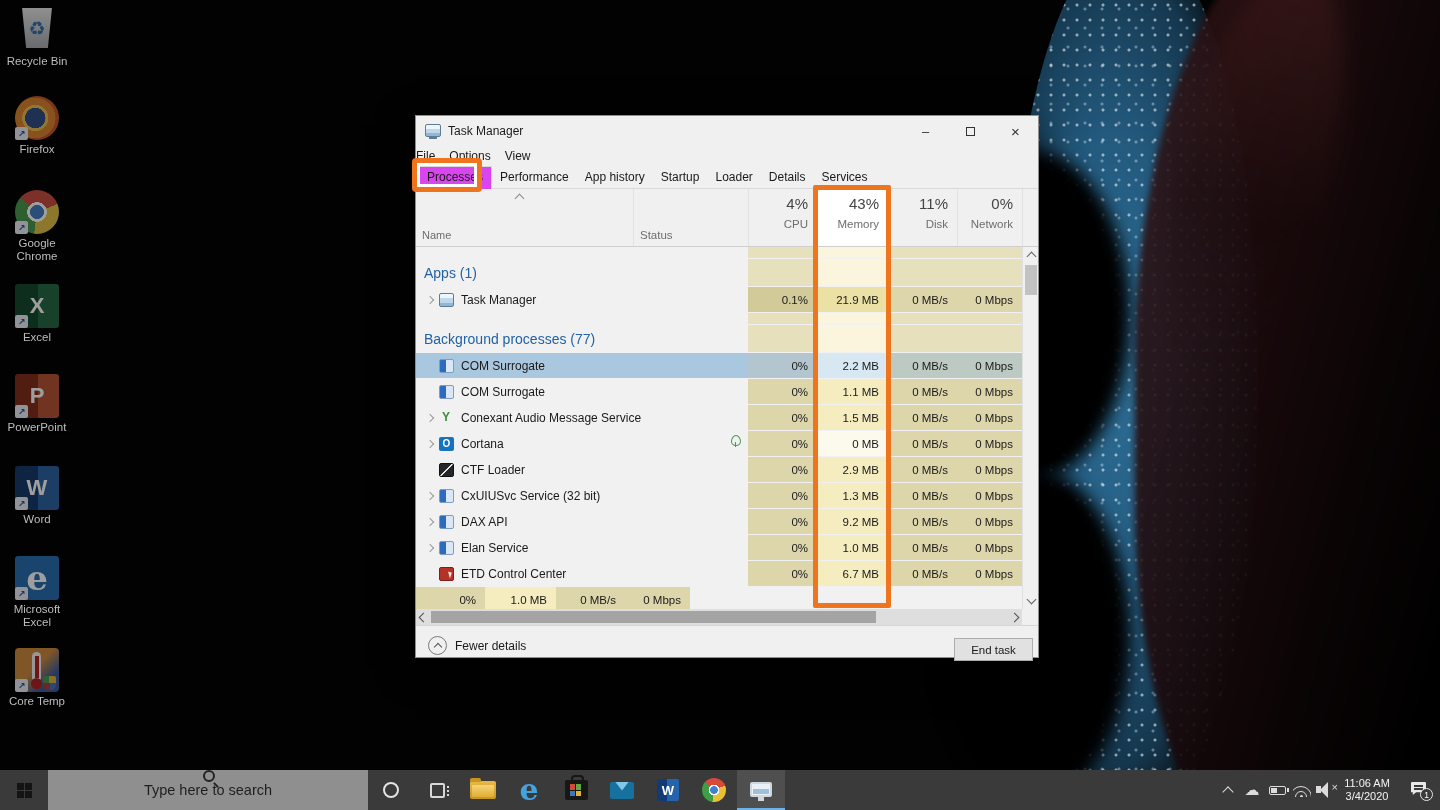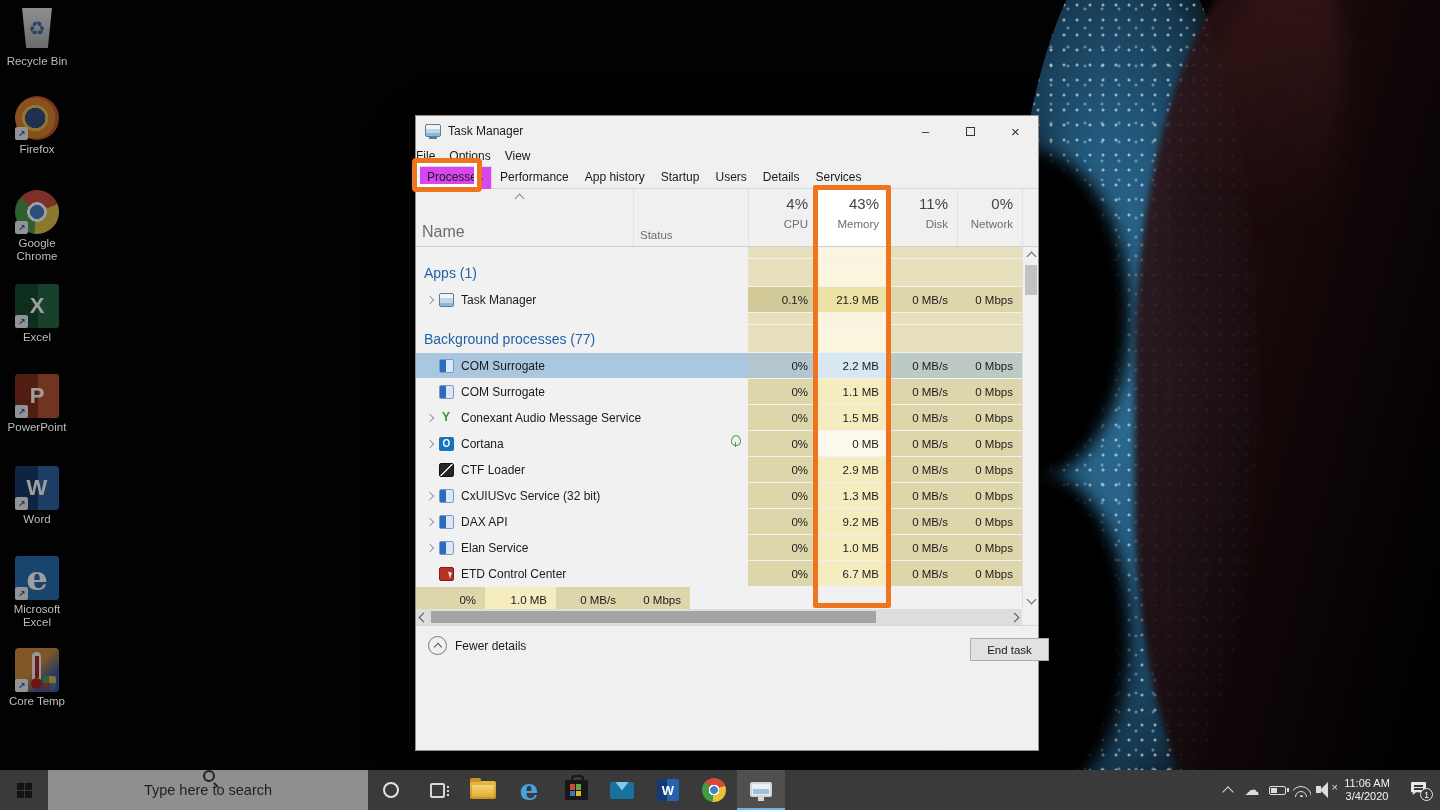--- a/index.html
+++ b/index.html
@@ -58,7 +58,7 @@
   #annot-memory{left:813px;top:185px;width:78px;height:423px;border-radius:2px;}
 
   
-  #tm-window{position:absolute;left:415px;top:115px;width:624px;height:636px;background:var(--window_bg);
+  #tm-window{position:absolute;left:415px;top:115px;width:624px;height:543px;background:var(--window_bg);
      border:1px solid #8f8f8f;box-shadow:0 10px 34px rgba(0,0,0,.6);z-index:10;font-size:12px;color:#1a1a1a;}
   .titlebar{position:absolute;top:0;left:0;right:0;height:30px;}
   .tm-app-icon{position:absolute;left:9px;top:8px;width:16px;height:13px;border:1px solid #5f7c94;border-radius:2px;

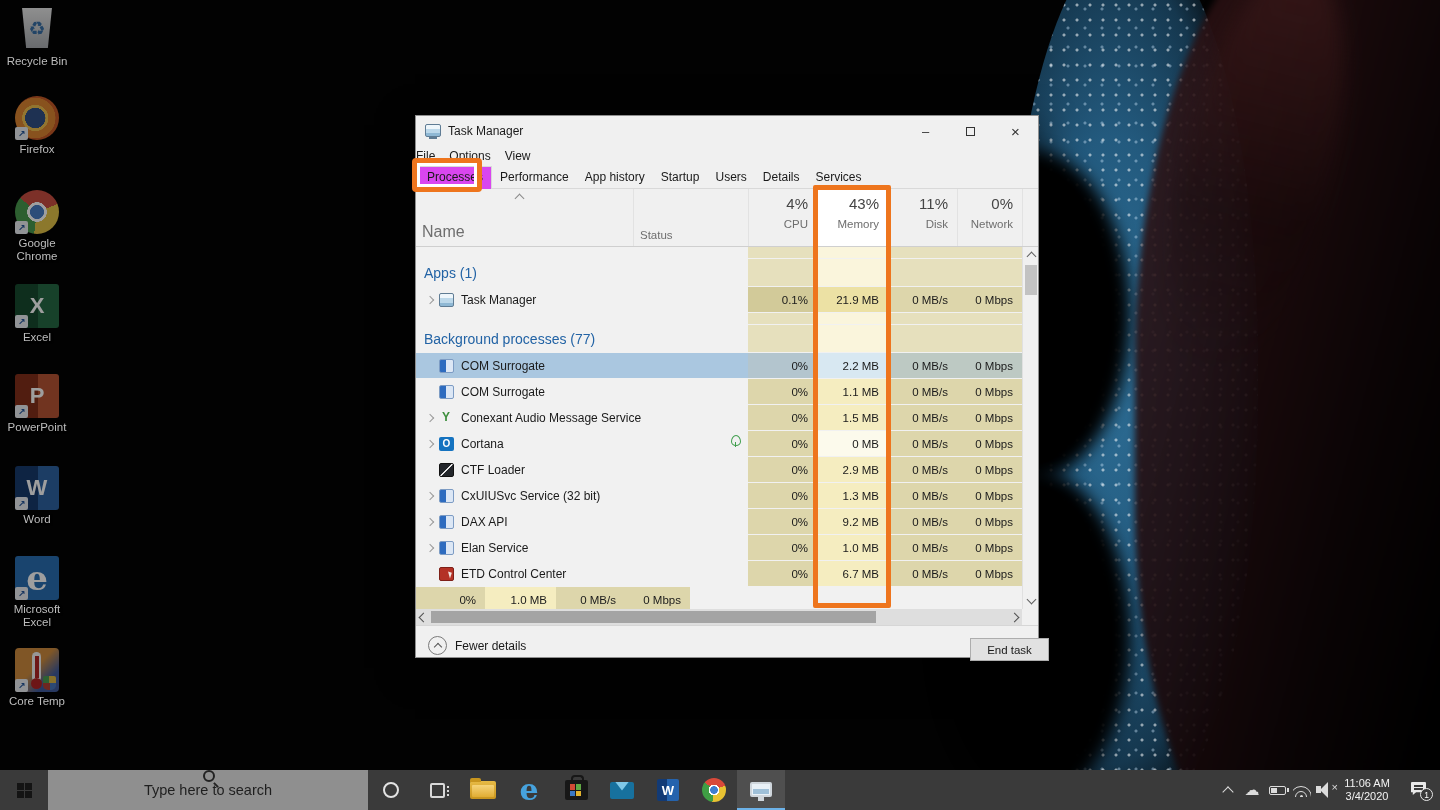--- a/index.html
+++ b/index.html
@@ -300,7 +300,7 @@
     <span class="tab">Performance</span>
     <span class="tab">App history</span>
     <span class="tab">Startup</span>
-    <span class="tab">Users</span>
+    <span class="tab">Loader</span>
     <span class="tab">Details</span>
     <span class="tab">Services</span>
   </div>

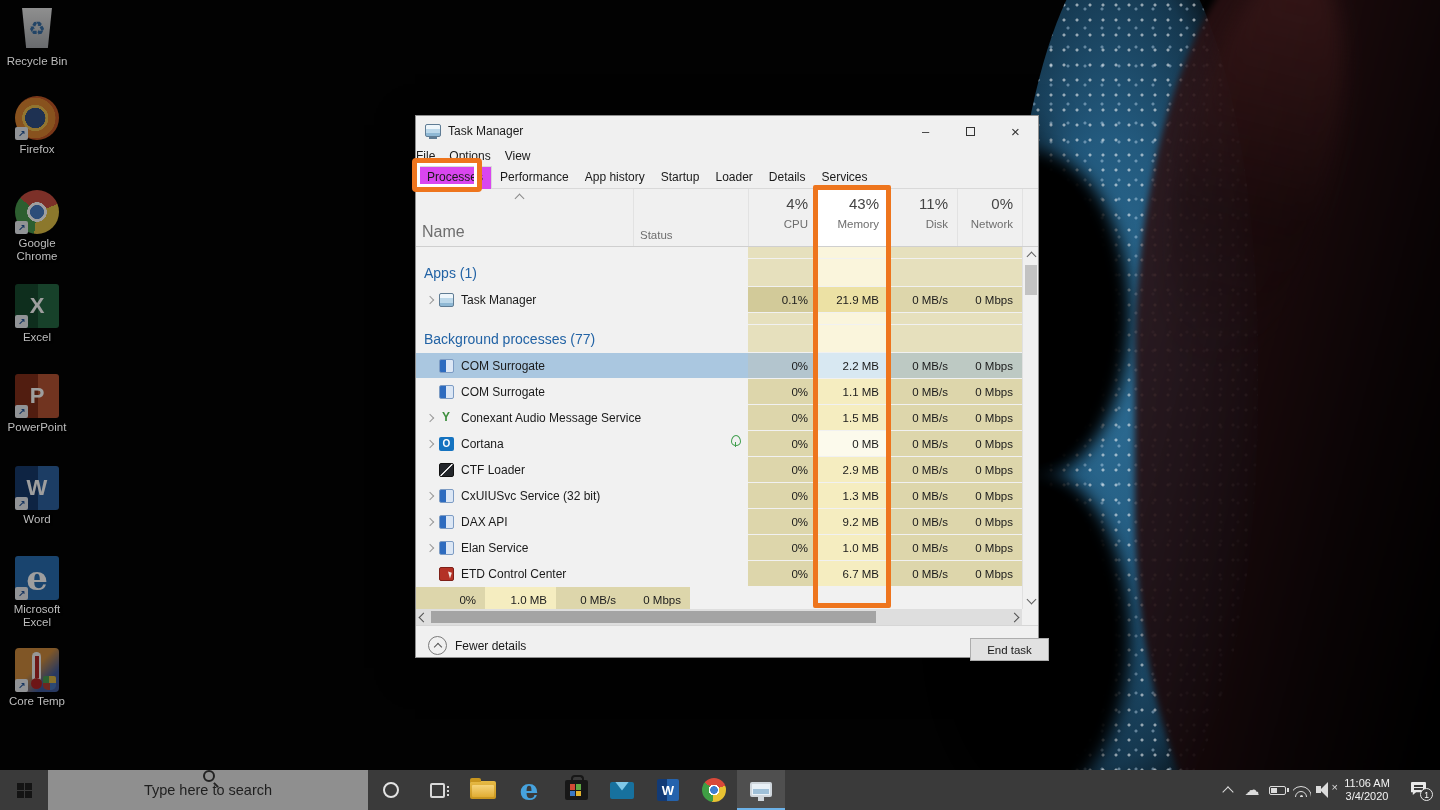--- a/index.html
+++ b/index.html
@@ -77,7 +77,7 @@
   .colheader{position:absolute;top:73px;left:0;width:622px;height:58px;border-bottom:1px solid #cfcfcf;background:var(--window_bg);}
   .mem-white{position:absolute;left:402px;top:0;width:70px;height:57px;background:#fff;}
   .sep{position:absolute;top:0;bottom:0;width:1px;background:#e2e2e2;}
-  .hname{position:absolute;left:6px;bottom:5px;color:#6e6e6e;font-size:16px;}
+  .hname{position:absolute;left:6px;bottom:5px;color:#6e6e6e;font-size:11px;}
   .hstatus{position:absolute;left:224px;bottom:5px;color:#6e6e6e;font-size:11.5px;}
   .hstat{position:absolute;text-align:right;padding-right:9px;}
   .hstat .pct{font-size:15px;color:#454545;margin-top:6px;}

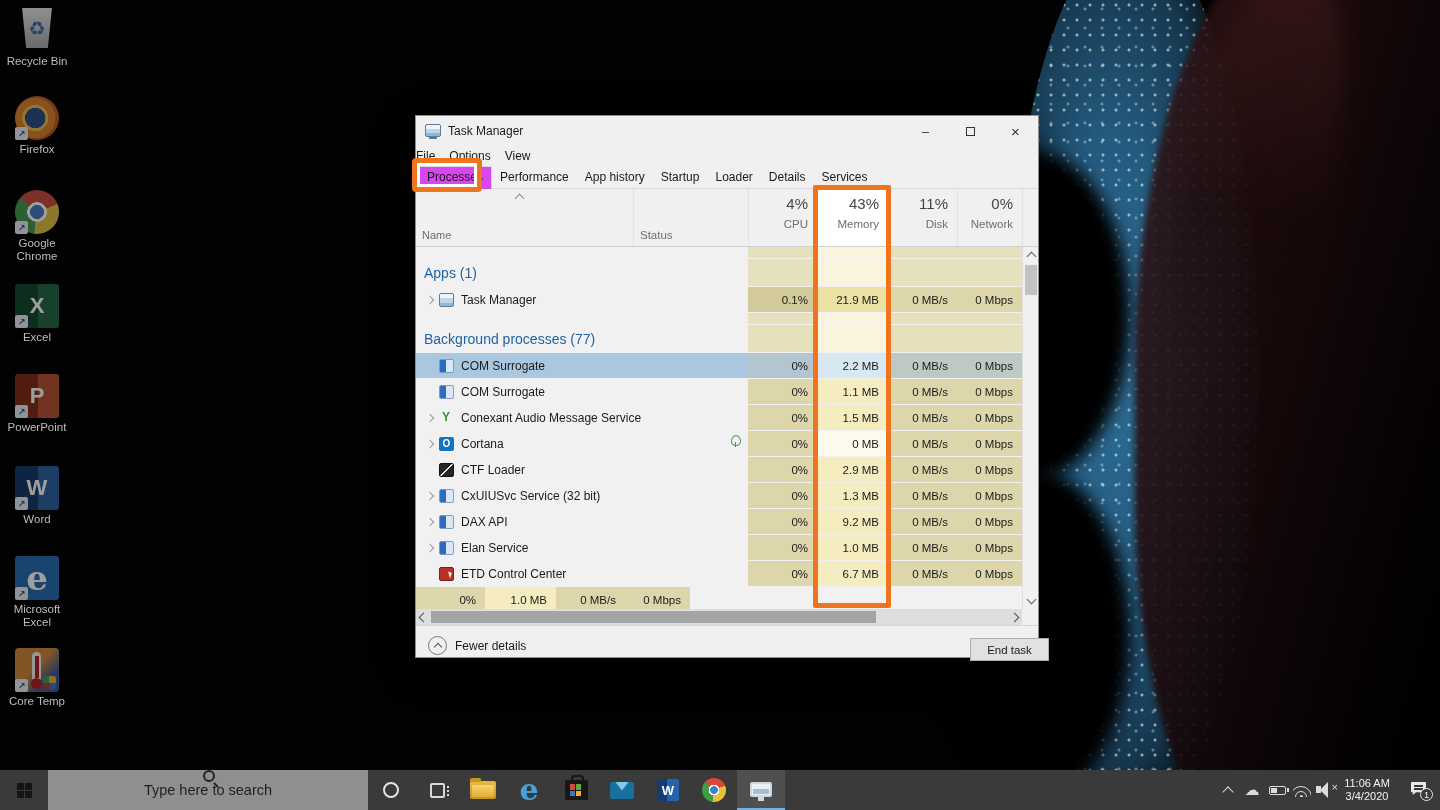--- a/index.html
+++ b/index.html
@@ -144,7 +144,7 @@
   .circ{width:19px;height:19px;border:1px solid #7a7a7a;border-radius:50%;position:relative;}
   .circ:before{content:"";position:absolute;left:6px;top:7px;width:5px;height:5px;
      border-right:1.4px solid #555;border-bottom:1.4px solid #555;transform:rotate(-135deg);}
-  .endtask{position:absolute;left:554px;top:12px;width:79px;height:23px;background:#e1e1e1;border:1px solid #adadad;
+  .endtask{position:absolute;left:538px;top:12px;width:79px;height:23px;background:#e1e1e1;border:1px solid #adadad;
      font-size:11.5px;display:flex;align-items:center;justify-content:center;}
 
   

